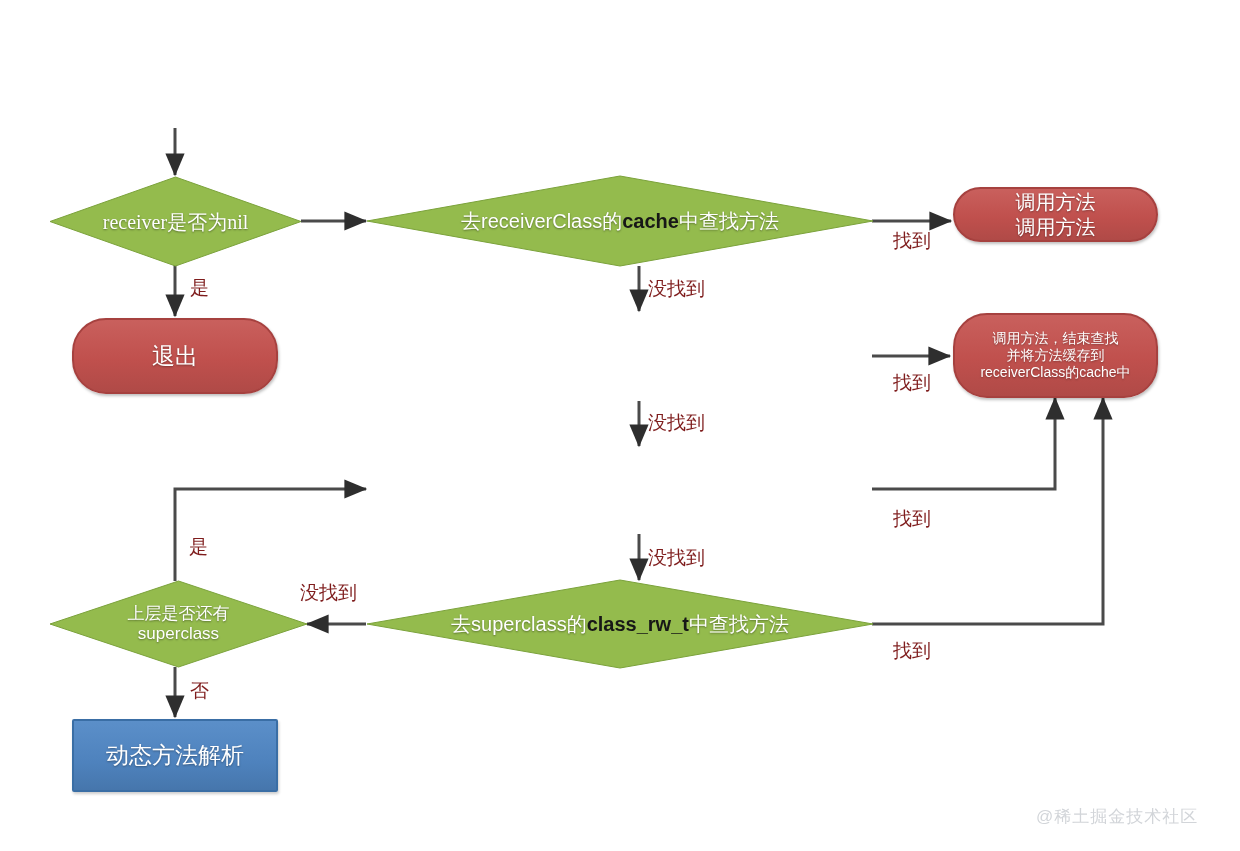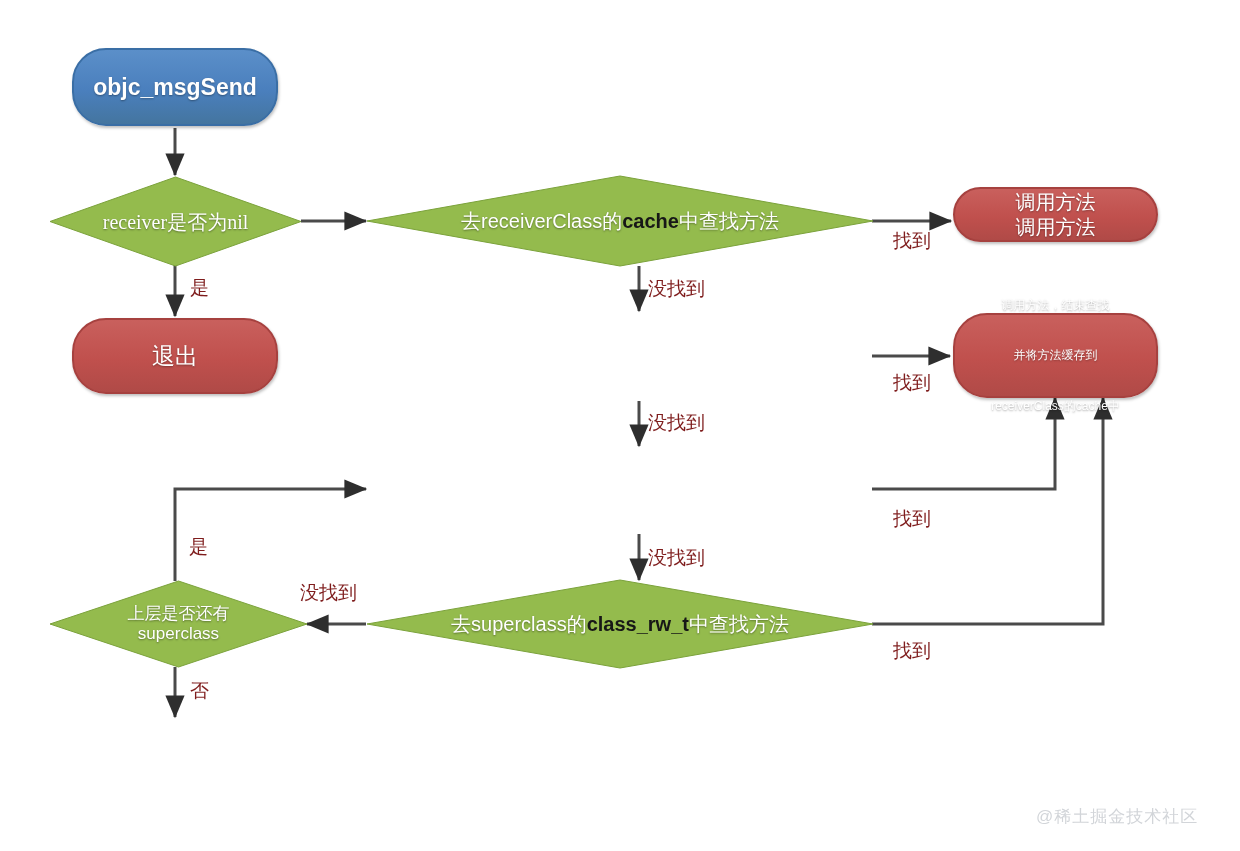--- a/index.html
+++ b/index.html
@@ -103,9 +103,6 @@
     </g>
   </svg>
 
-  <div class="node blue-round" style="left:72px;top:48px;width:206px;height:78px;">
-    <span>objc_msgSend</span>
-  </div>
 
   <div class="diamond" style="left:50px;top:177px;width:251px;height:89px;font-family:Liberation Serif, serif;">
     <svg width="251" height="89" viewBox="0 0 251 89">

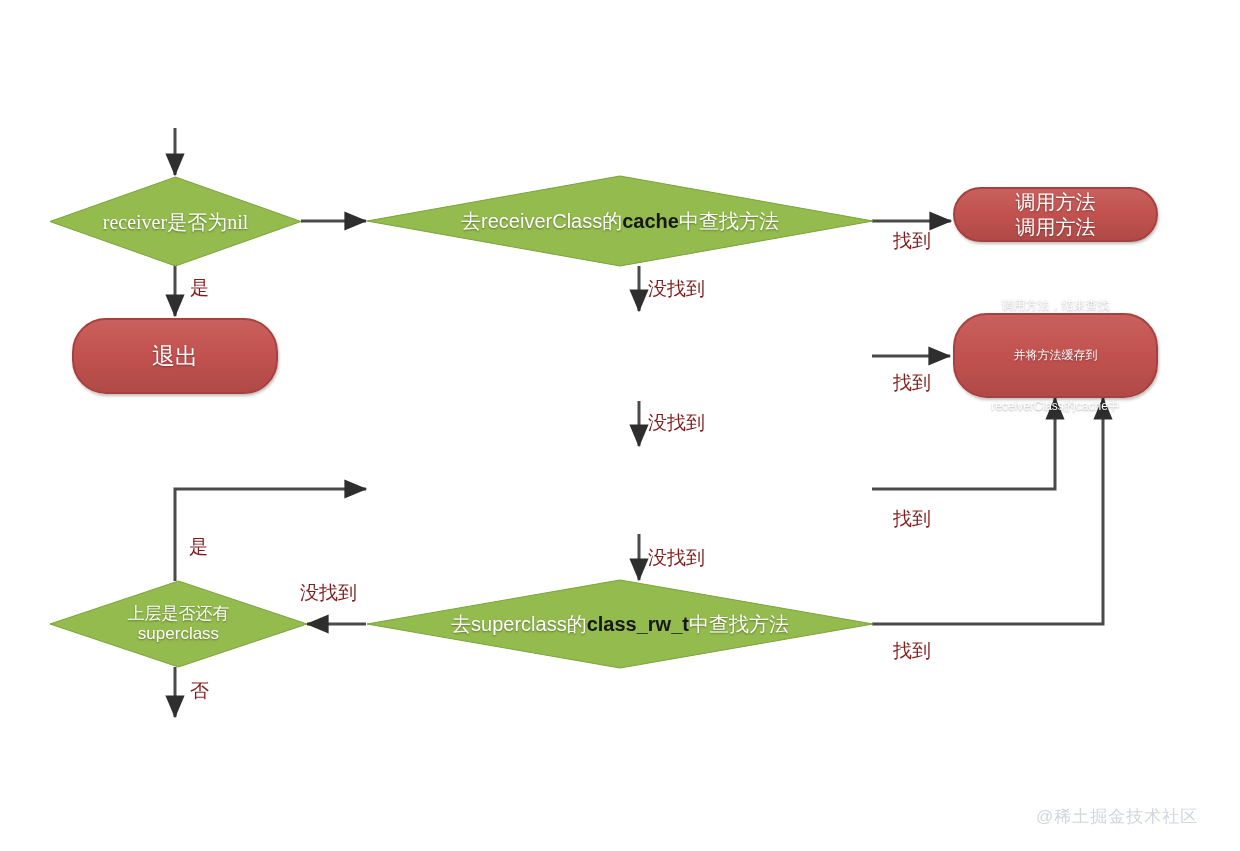--- a/index.html
+++ b/index.html
@@ -38,7 +38,7 @@
   }
   .red-round.two{font-size:20px;}
   .red-round.big{font-size:23px;}
-  .red-round.three{font-size:12px;gap:36px;}
+  .red-round.three{font-size:14px;}
 
   
   .diamond{position:absolute;}

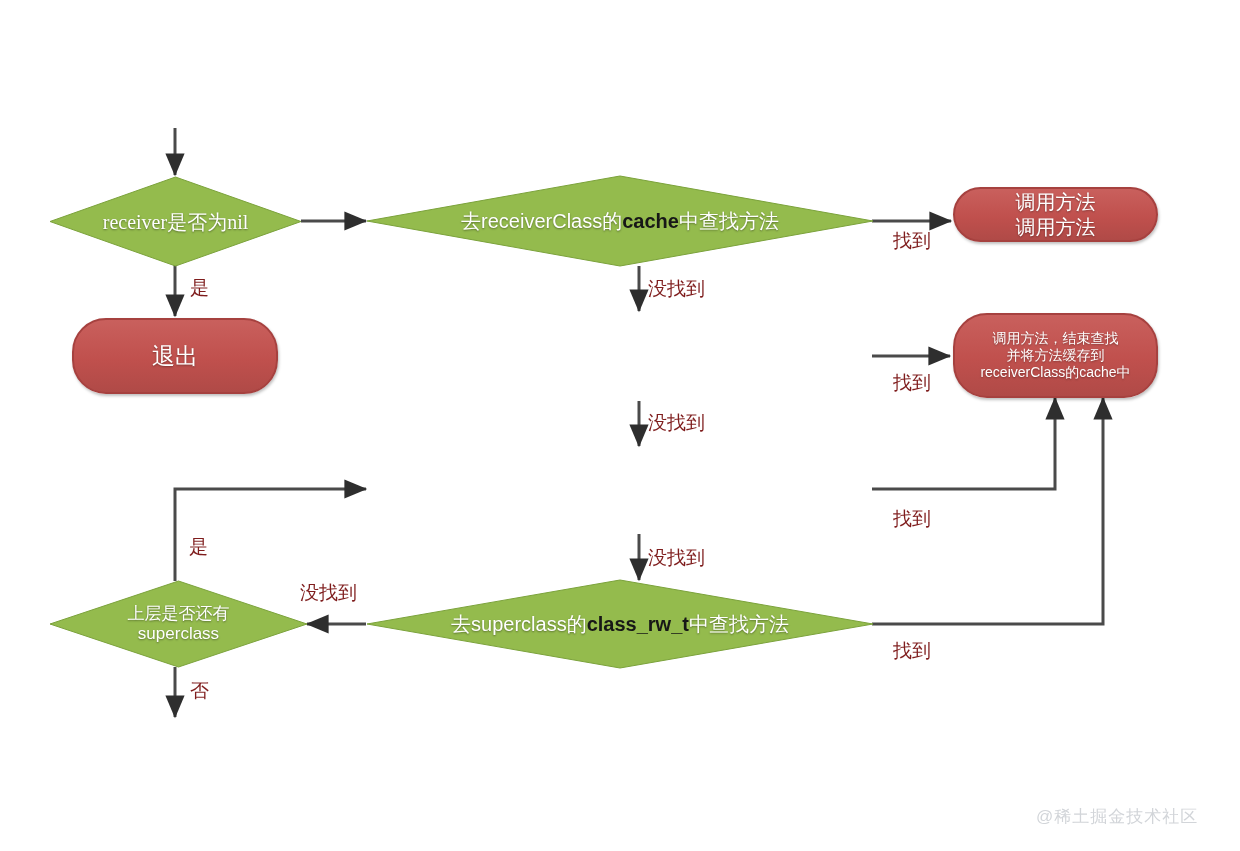--- a/index.html
+++ b/index.html
@@ -158,6 +158,9 @@
     </div>
   </div>
 
+  <div class="node blue-rect" style="left:72px;top:719px;width:206px;height:73px;">
+    <span>动态方法解析</span>
+  </div>
 
   <div class="elabel" style="left:190px;top:275px;">是</div>
 

